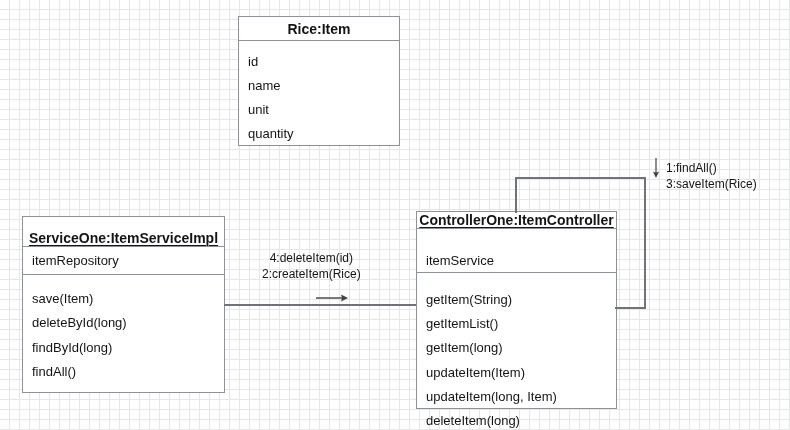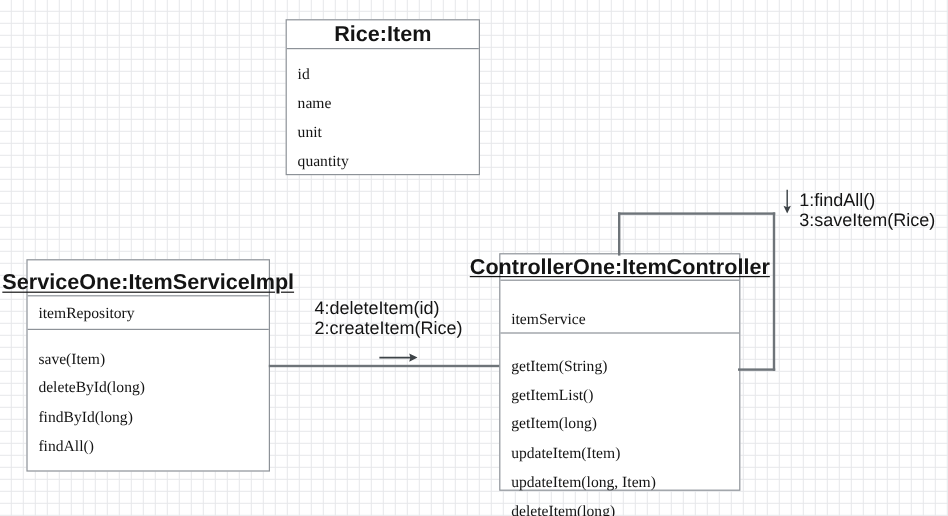--- a/index.html
+++ b/index.html
@@ -36,7 +36,7 @@
     display: flex;
     align-items: center;
     justify-content: center;
-    font-size: 18px;
+    font-size: 14px;
     font-weight: bold;
     color: #141414;
     border-bottom: 1.6px solid #8d9298;

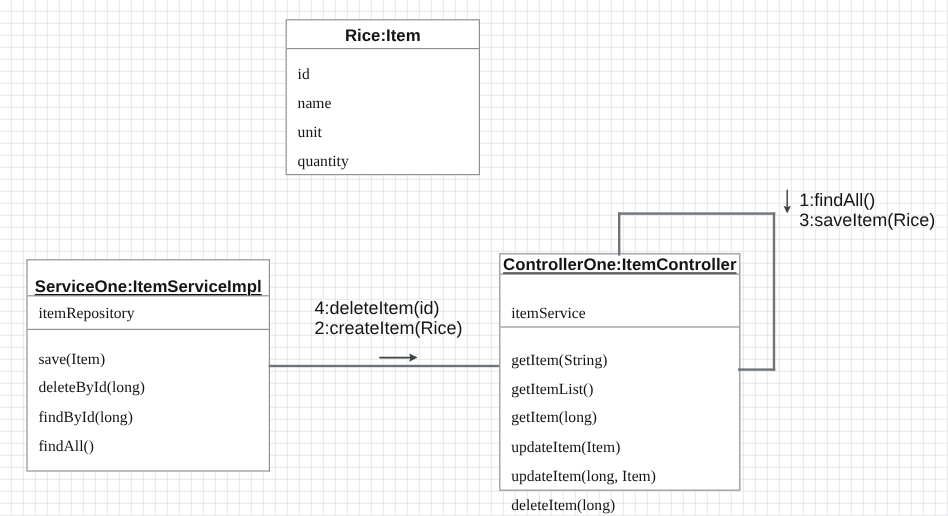--- a/index.html
+++ b/index.html
@@ -63,7 +63,6 @@
     padding-left: 9px;
     line-height: 1;
     white-space: nowrap;
-    font-family: Liberation Serif, serif;
   }
 
   

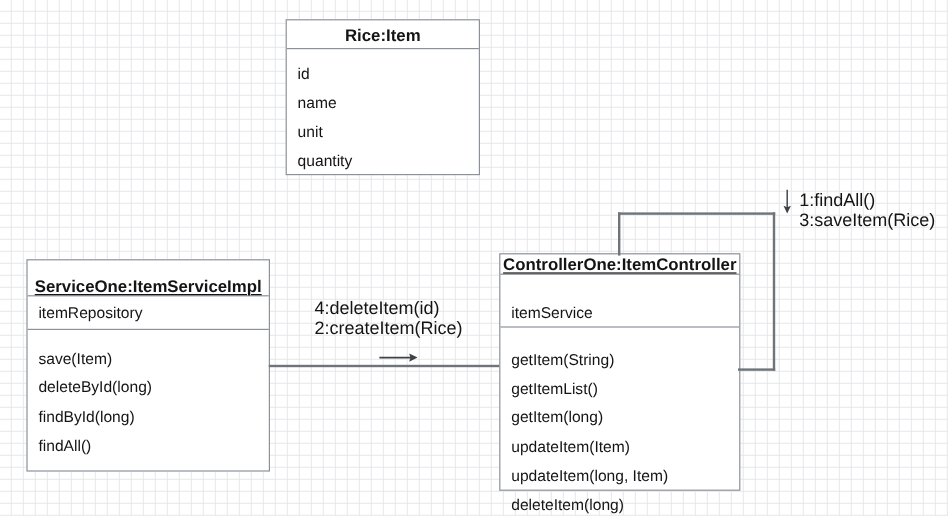--- a/index.html
+++ b/index.html
@@ -108,7 +108,7 @@
   
   .label-block {
     position: absolute;
-    font-size: 15px;
+    font-size: 12px;
     color: #141414;
     line-height: 16px;
     white-space: nowrap;

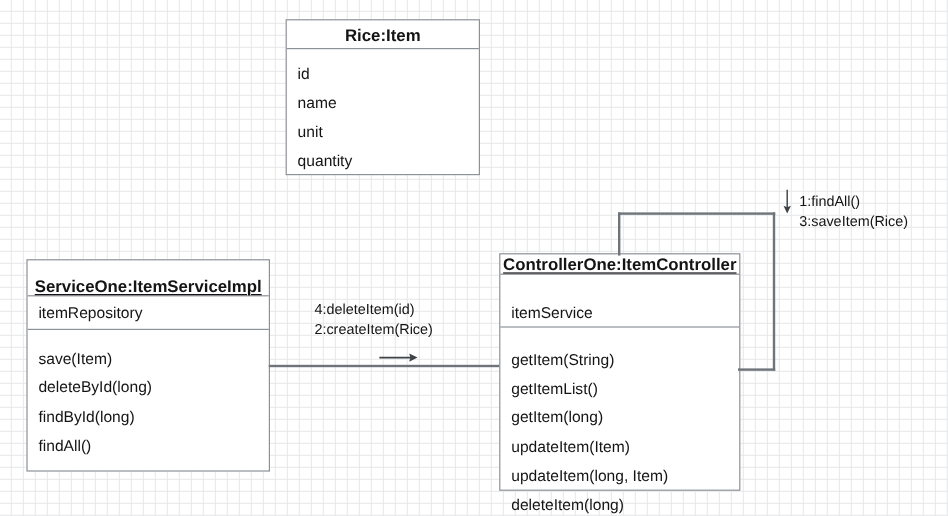--- a/index.html
+++ b/index.html
@@ -113,7 +113,7 @@
     line-height: 16px;
     white-space: nowrap;
   }
-  #msg-label-left  { left: 262px; top: 250px; }
+  #msg-label-left  { left: 262px; top: 250px; text-align: center; }
   #msg-label-right { left: 666px; top: 160px; text-align: left; }
 
   #down-arrow-glyph {

